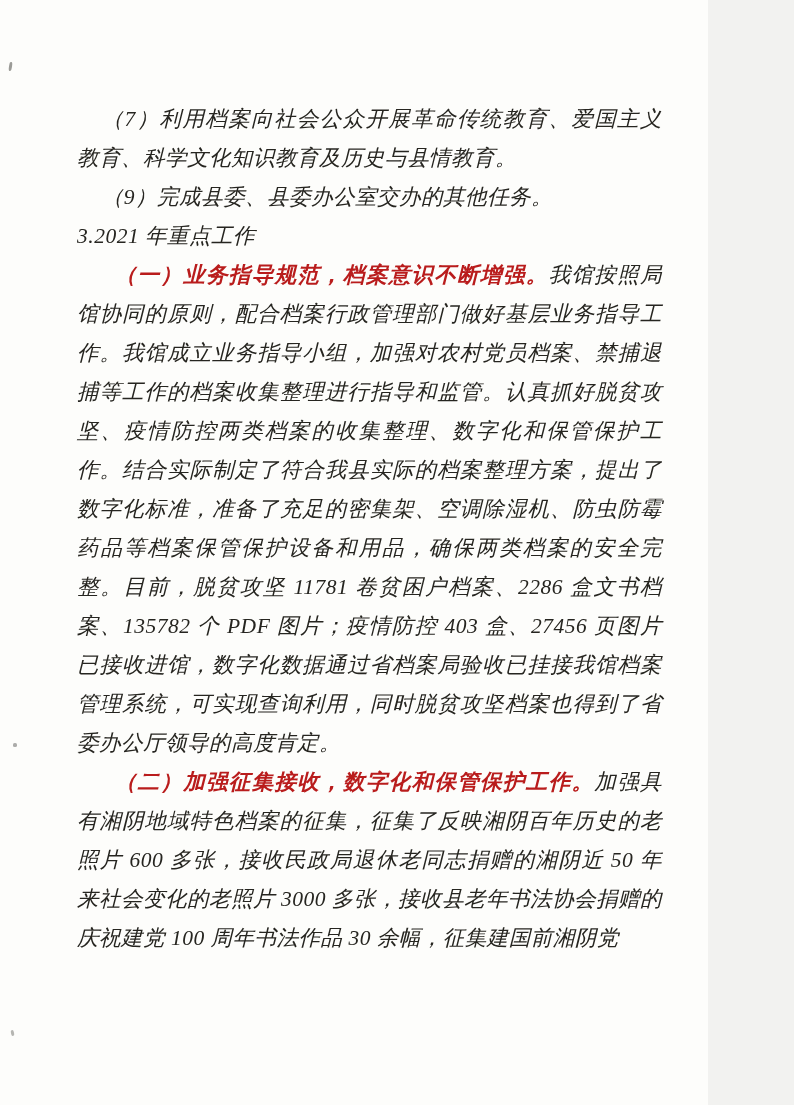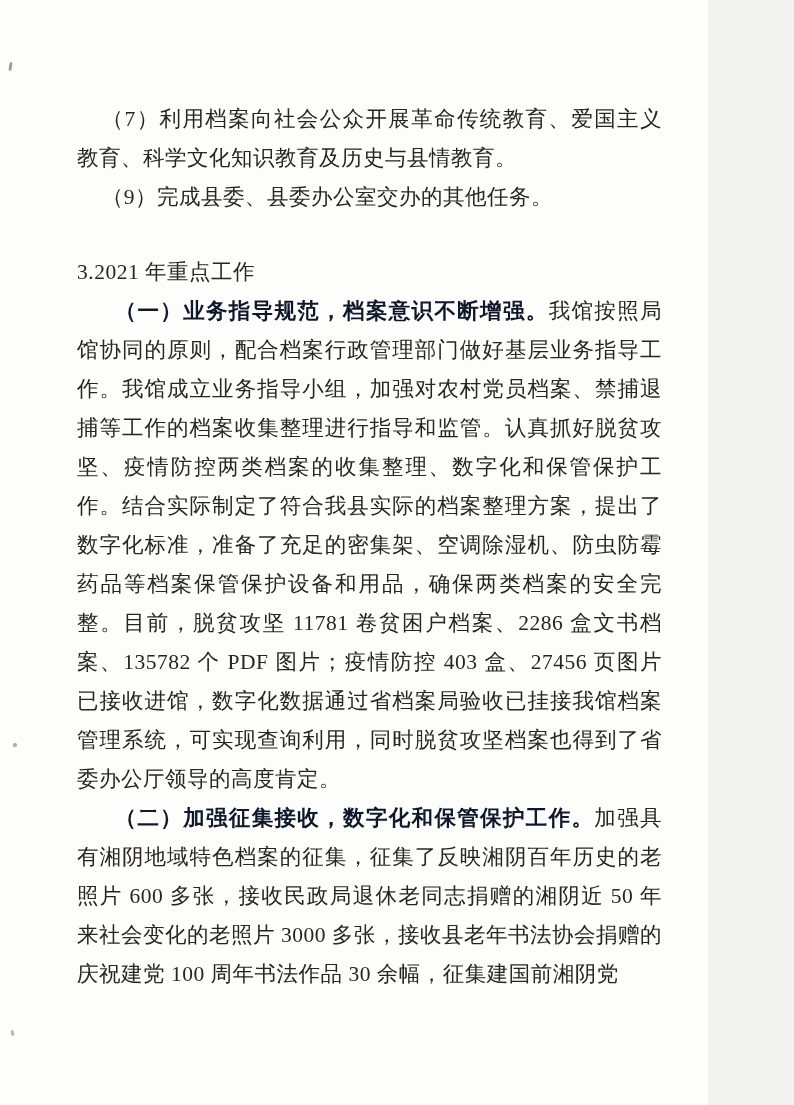--- a/index.html
+++ b/index.html
@@ -20,6 +20,7 @@
     text-align: justify;
     letter-spacing: 0.5px;
     overflow: hidden;
+    font-style: italic;
   }
   .para { text-indent: 1.15em; }
   .para.indent-md { text-indent: 1.45em; }

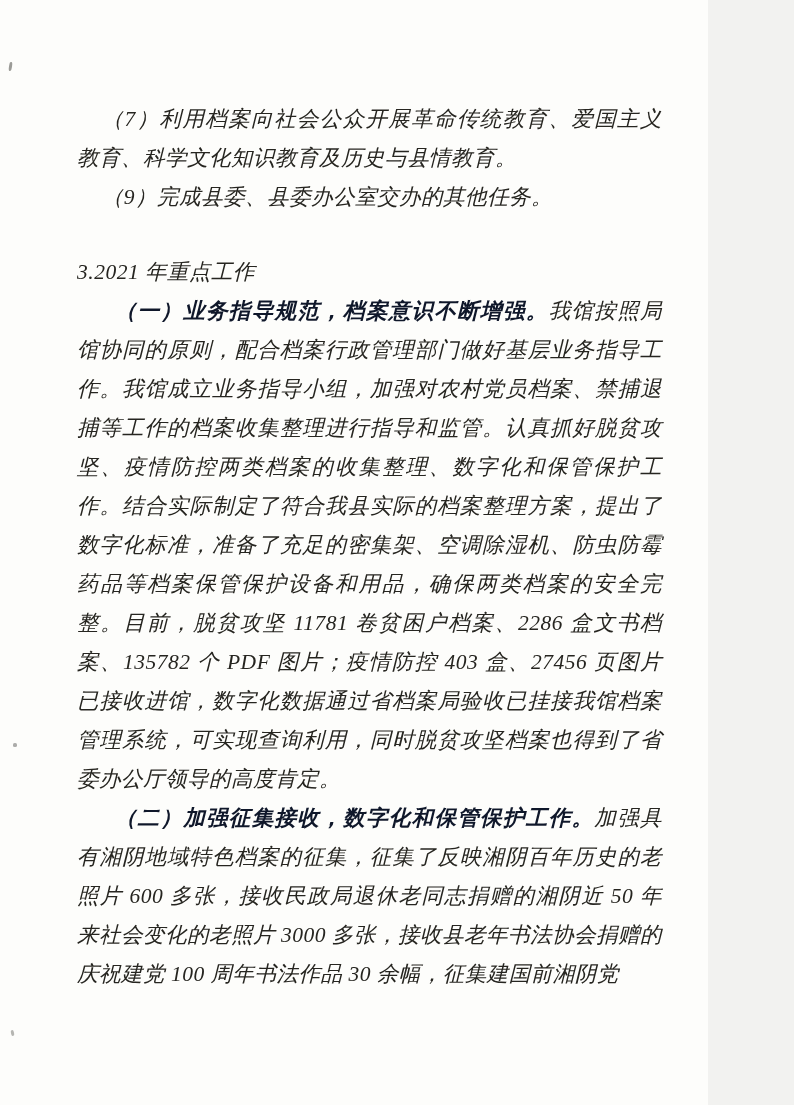--- a/index.html
+++ b/index.html
@@ -25,7 +25,7 @@
   .para { text-indent: 1.15em; }
   .para.indent-md { text-indent: 1.45em; }
   .para.indent-lg { text-indent: 1.75em; }
-  .heading { text-indent: 0; font-weight: normal; margin-top: 36px; }
+  .heading { text-indent: 0; font-weight: normal; }
   .lead { font-weight: bold; color: #0f172a; }
   
   .artifact {

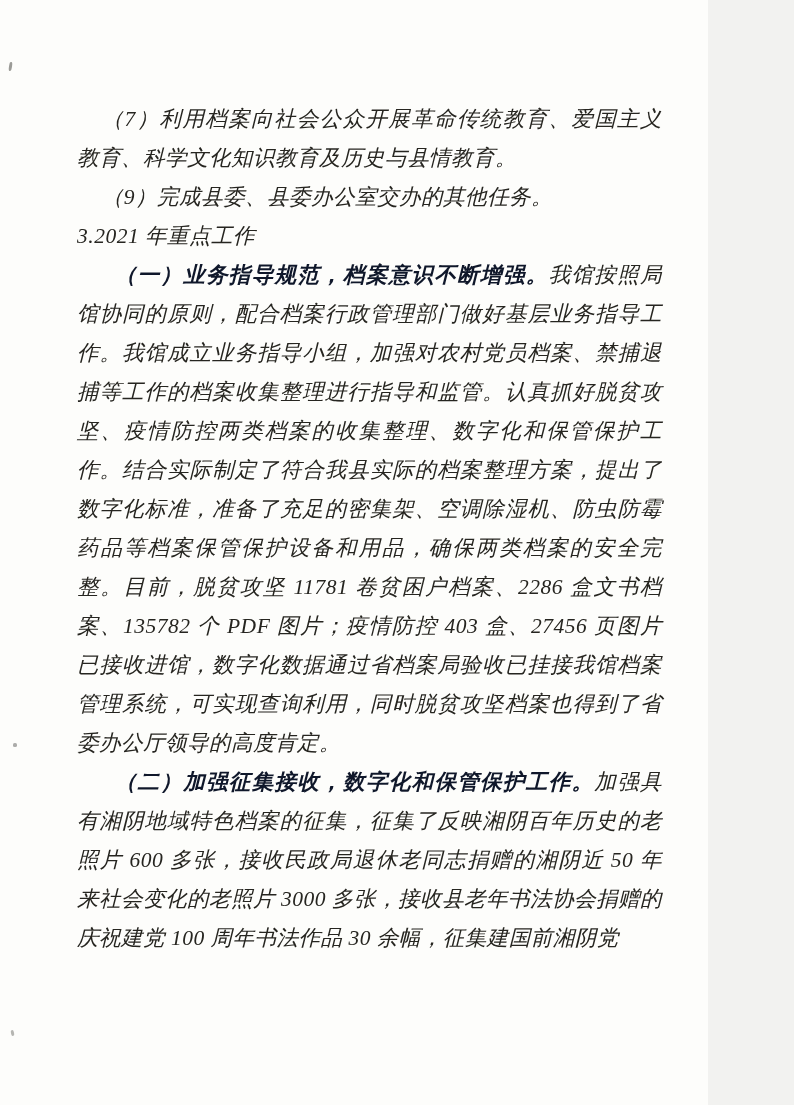--- a/index.html
+++ b/index.html
@@ -26,7 +26,7 @@
   .para.indent-md { text-indent: 1.45em; }
   .para.indent-lg { text-indent: 1.75em; }
   .heading { text-indent: 0; font-weight: normal; }
-  .lead { font-weight: bold; color: #0f172a; }
+  .lead { font-weight: bold; color: #b91c1c; }
   
   .artifact {
     position: absolute;

